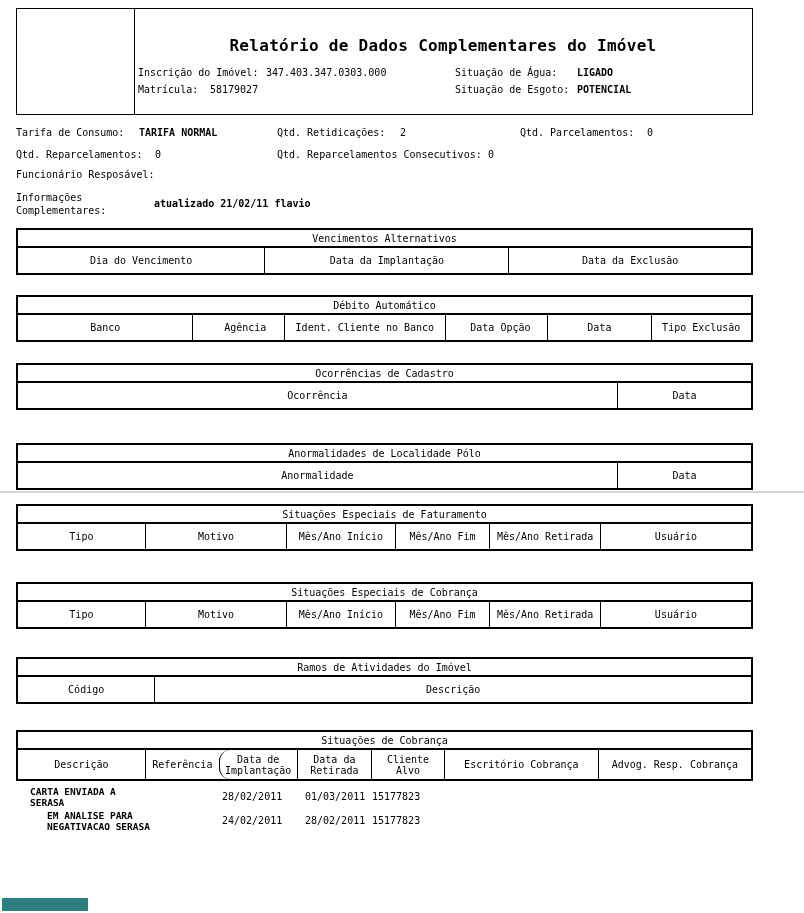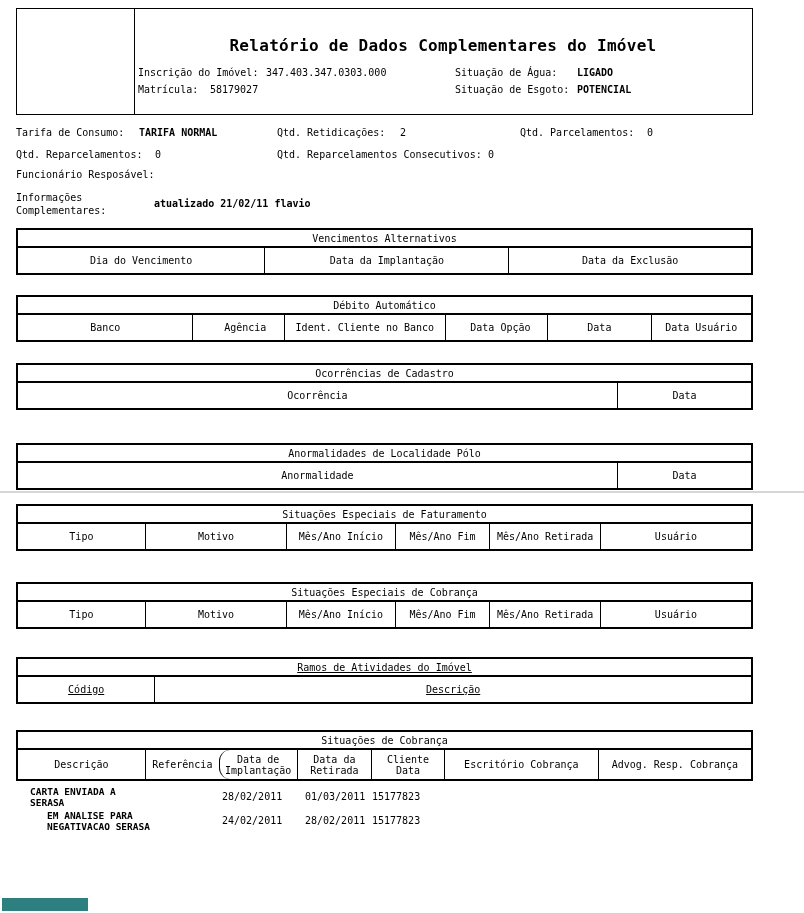--- a/index.html
+++ b/index.html
@@ -81,7 +81,7 @@
           <div class="tbl-cell" style="width: 21.9%;">Ident. Cliente no Banco</div>
           <div class="tbl-cell" style="width: 14%; padding-left: 8px;">Data Opção</div>
           <div class="tbl-cell" style="width: 14.1%;">Data</div>
-          <div class="tbl-cell" style="width: 13.7%;">Data Usuário</div>
+          <div class="tbl-cell" style="width: 13.7%;">Tipo Exclusão</div>
         </div>
       </div>
       <div class="tbl" style="top: 363px;">

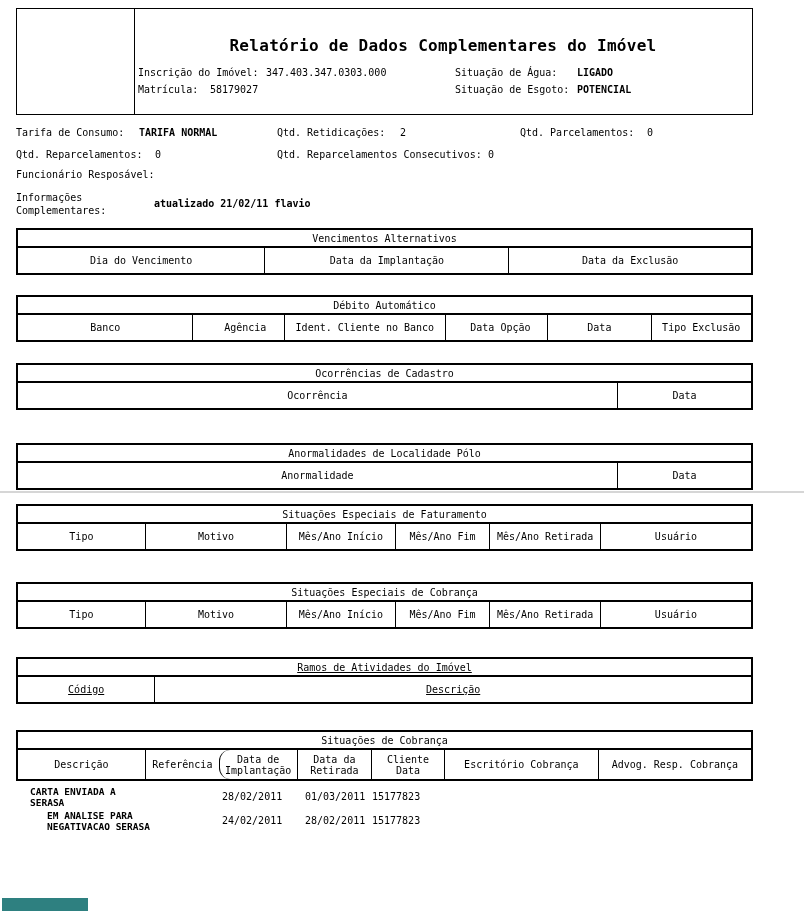--- a/index.html
+++ b/index.html
@@ -120,7 +120,7 @@
           <div class="tbl-cell" style="width: 20.6%;">Usuário</div>
         </div>
       </div>
-      <div class="tbl" style="top: 657px; text-decoration: underline;">
+      <div class="tbl" style="top: 657px;">
         <div class="tbl-title">Ramos de Atividades do Imóvel</div>
         <div class="tbl-hdr">
           <div class="tbl-cell" style="width: 18.6%;">Código</div>

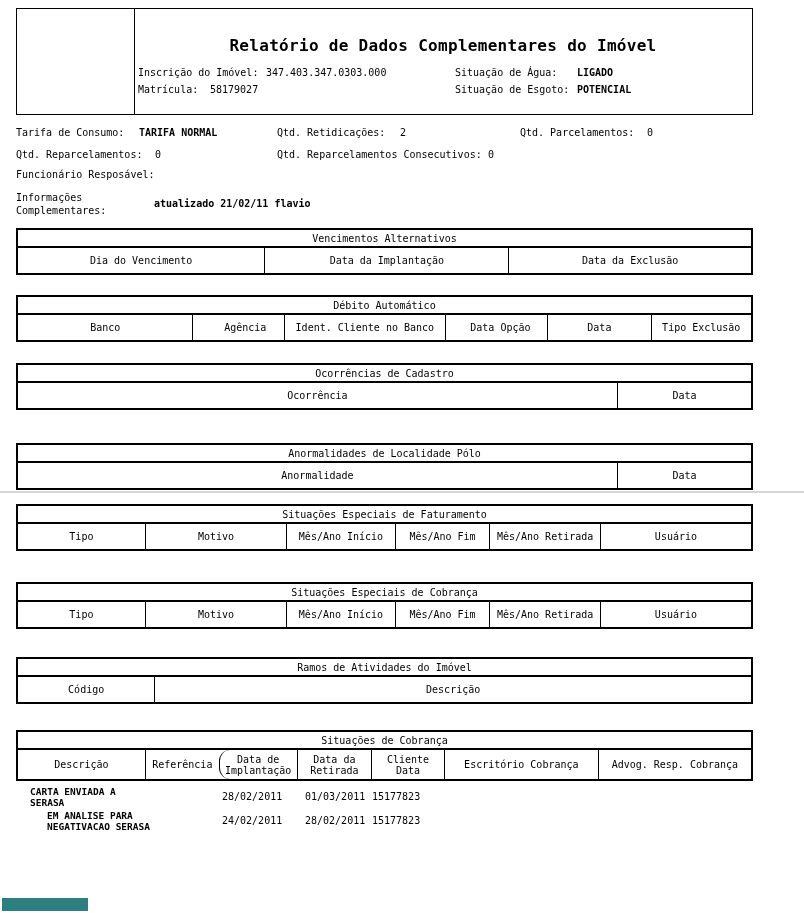--- a/index.html
+++ b/index.html
@@ -136,7 +136,7 @@
 Implantação</div>
           <div class="tbl-cell" style="width: 10.2%;">Data da
 Retirada</div>
-          <div class="tbl-cell" style="width: 9.9%;">Cliente Data</div>
+          <div class="tbl-cell" style="width: 9.9%;">Cliente Alvo</div>
           <div class="tbl-cell" style="width: 21%;">Escritório Cobrança</div>
           <div class="tbl-cell" style="width: 20.9%;">Advog. Resp. Cobrança</div>
         </div>

